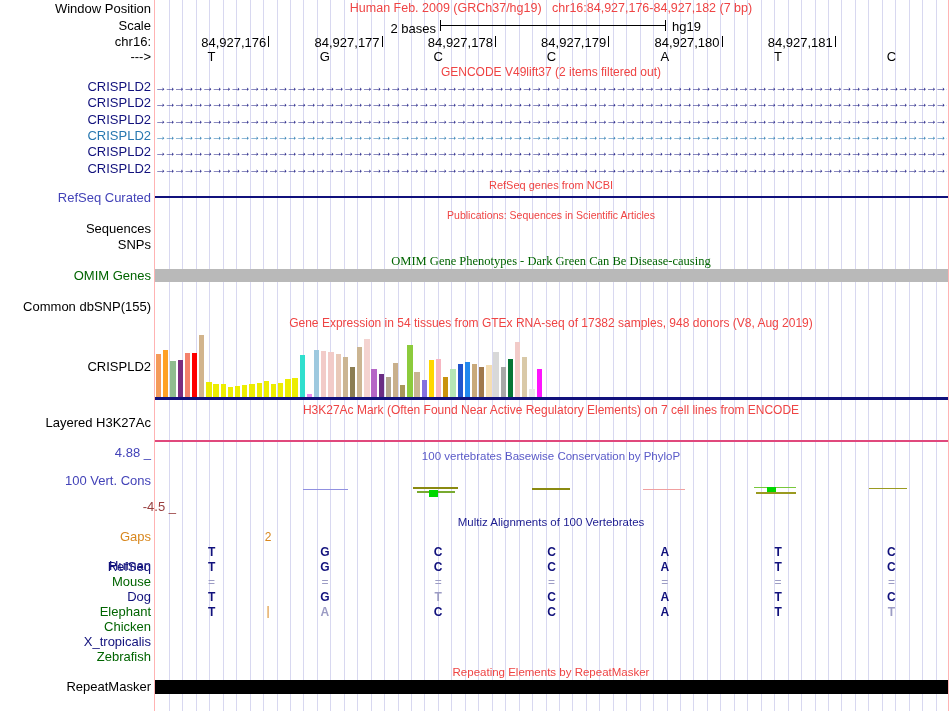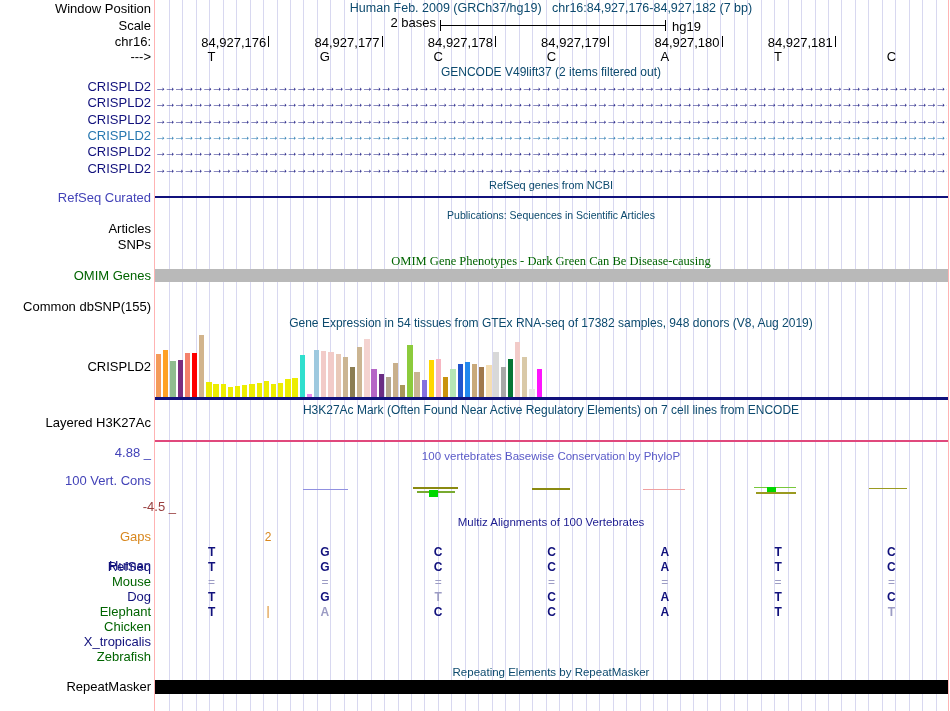--- a/index.html
+++ b/index.html
@@ -10,7 +10,7 @@
   .lbl{position:absolute;left:0;width:151px;text-align:right;font-size:13px;color:#000;
        white-space:nowrap;line-height:14px;}
   .ct{position:absolute;left:155px;width:792px;text-align:center;white-space:nowrap;
-      color:#0c4a6e;line-height:13px;}
+      color:#ef4444;line-height:13px;}
   .f12{font-size:12px;} .f11{font-size:11px;} .f10{font-size:10.5px;} .f115{font-size:11.5px;} .f125{font-size:12.5px;} .lblue{color:#4343b8;} .green{color:#006400;}
   .orange{color:#d8871e;} .dred{color:#994040;} .ptitle{color:#5a5ac8;} .mtitle{color:#1c1c90;}
   .hbar{position:absolute;}

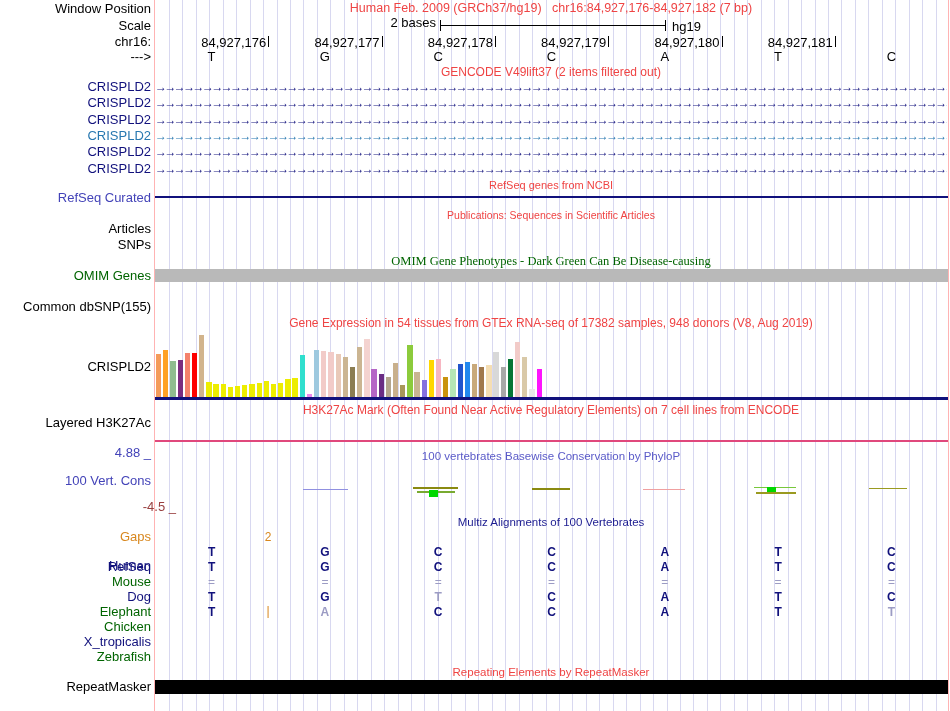--- a/index.html
+++ b/index.html
@@ -97,7 +97,7 @@
   <div class="ct f125" style="top:2px;"><span>Human Feb. 2009 (GRCh37/hg19)</span>&nbsp;&nbsp;&nbsp;<span>chr16:84,927,176-84,927,182 (7 bp)</span></div>
 
   <div class="lbl" style="top:19px;">Scale</div>
-  <div class="coordnum" style="left:336px;top:15px;">2 bases</div>
+  <div class="coordnum" style="left:336px;top:21px;">2 bases</div>
   <div class="scalebar">
       <div class="mid"></div>
     </div>

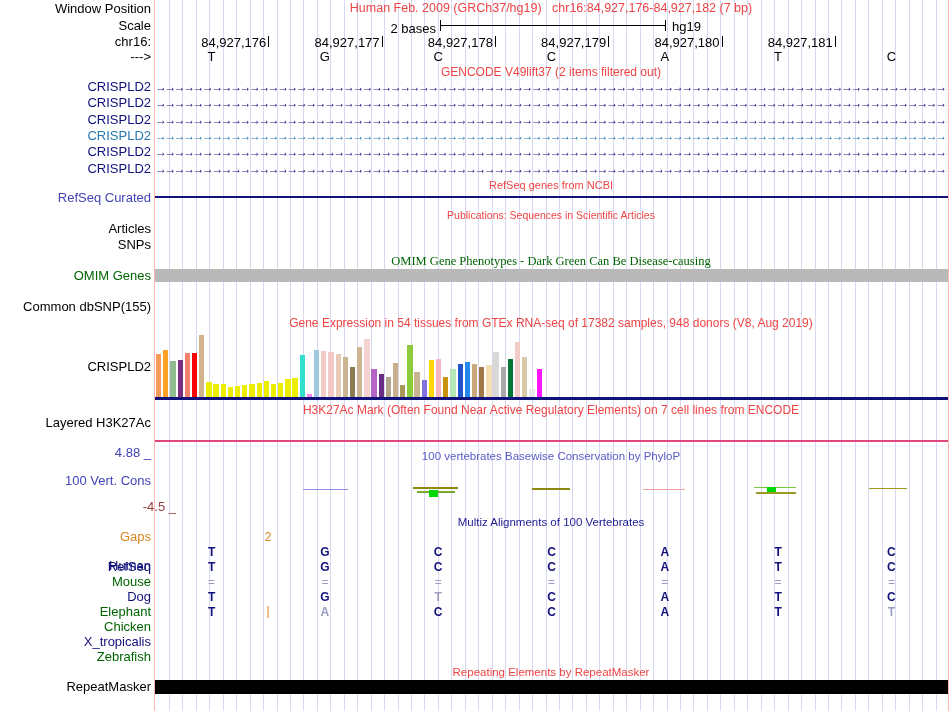--- a/index.html
+++ b/index.html
@@ -151,7 +151,7 @@
   <div class="hbar" id="refseq-line" style="left: 155px; top: 196px; width: 793px; height: 2px; background: rgb(17, 17, 124);"></div>
 
   <div class="ct f10" style="top:209px;">Publications: Sequences in Scientific Articles</div>
-  <div class="lbl" style="top:222px;">Articles</div>
+  <div class="lbl" style="top:222px;">Sequences</div>
   <div class="lbl" style="top:238px;">SNPs</div>
 
   <div class="ct f125 green" style="top:255px;font-family:Liberation Serif, serif;">OMIM Gene Phenotypes - Dark Green Can Be Disease-causing</div>

